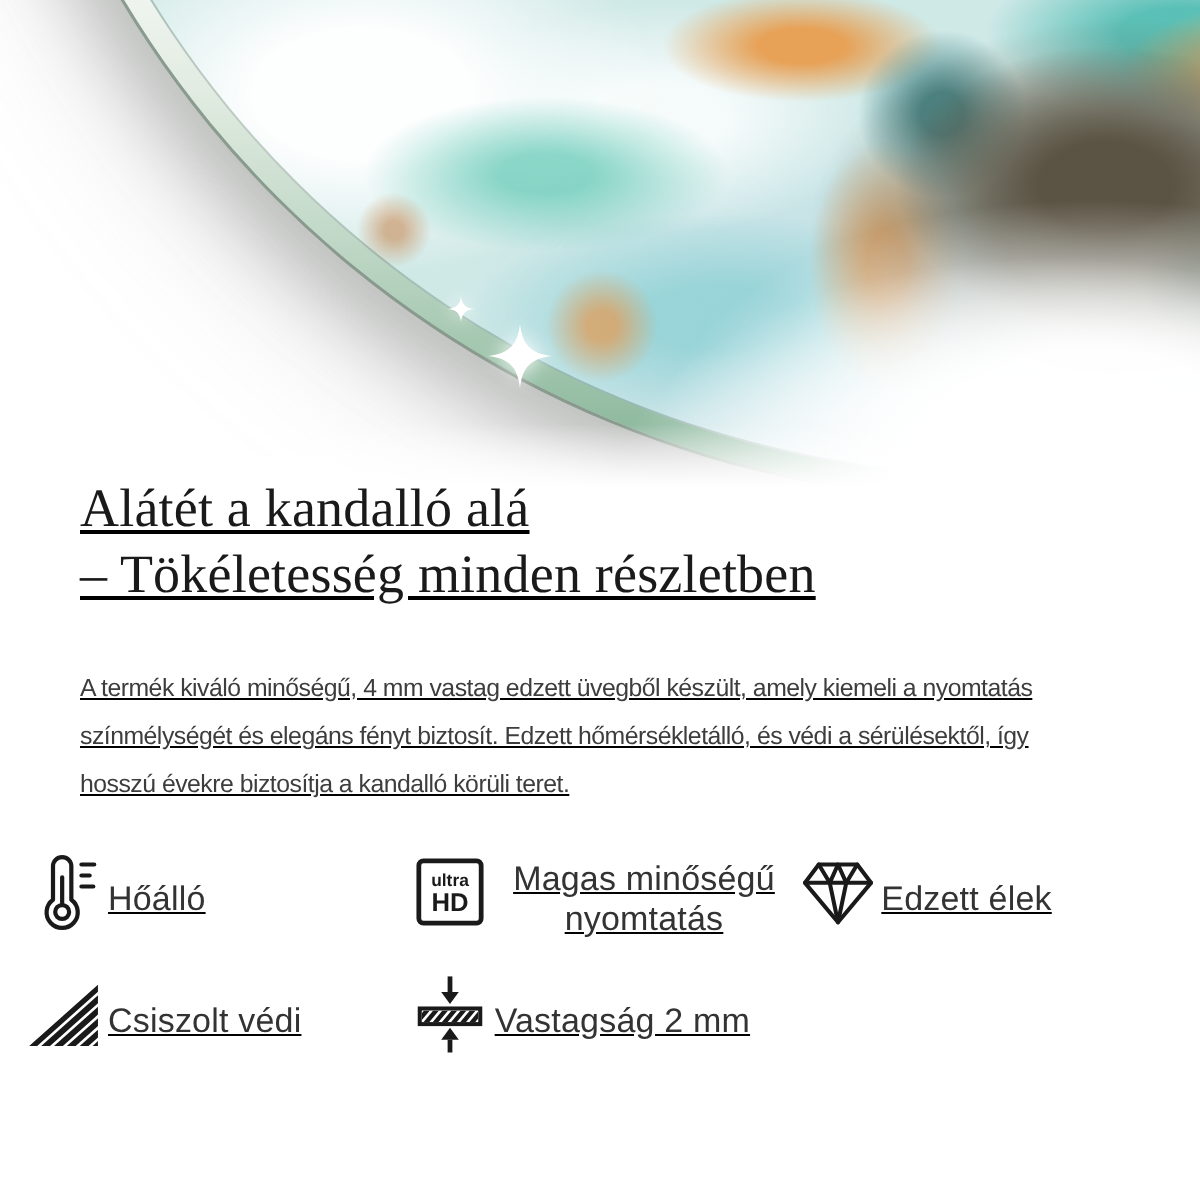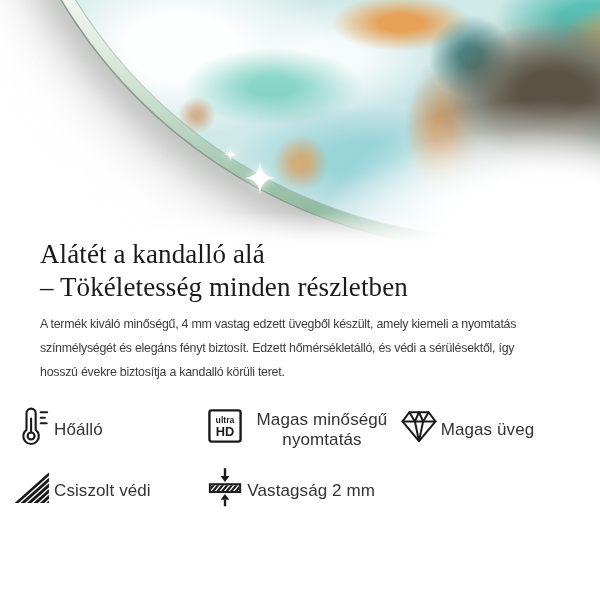--- a/index.html
+++ b/index.html
@@ -10,6 +10,7 @@
     background: #ffffff;
     overflow: hidden;
     font-family: "Liberation Sans", sans-serif;
+    text-decoration: underline;
   }
 
   

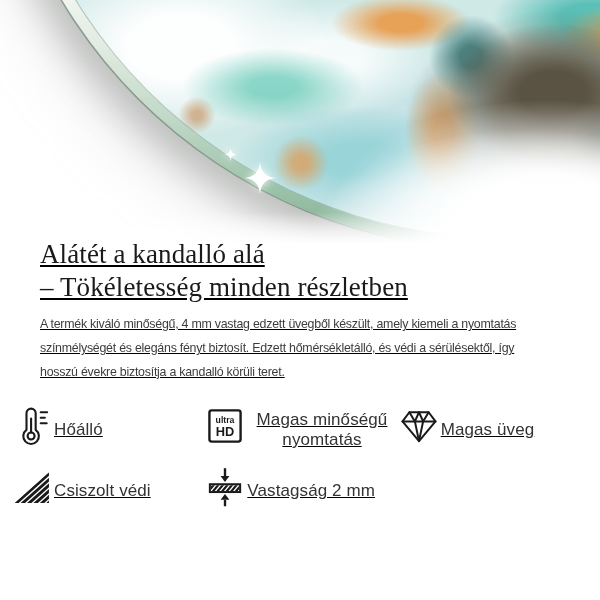--- a/index.html
+++ b/index.html
@@ -95,7 +95,7 @@
     letter-spacing: 0.1px;
   }
   .description {
-    margin-top: 8px;
+    margin-top: 28px;
     font-size: 12.4px;
     line-height: 24px;
     letter-spacing: -0.25px;

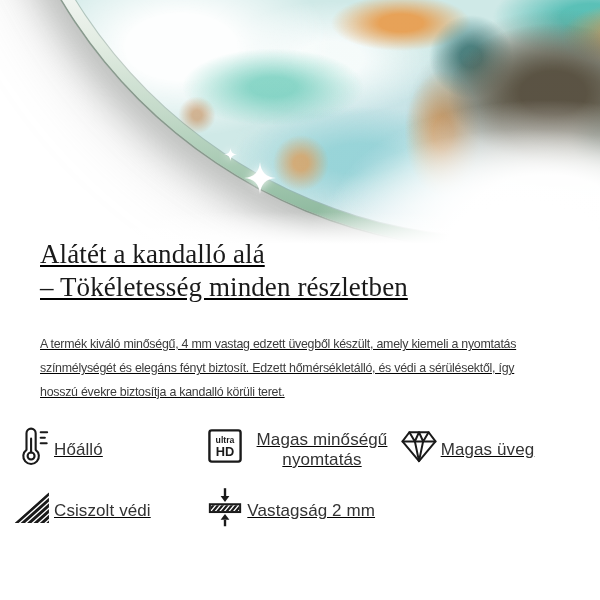--- a/index.html
+++ b/index.html
@@ -198,7 +198,7 @@
           <path d="M19.5 19 L24 40.5 L28.5 19"></path>
         </svg>
       </div>
-      <div class="label">Magas üveg</div>
+      <div class="label">Edzett élek</div>
     </div>
 
     <div class="feature">

